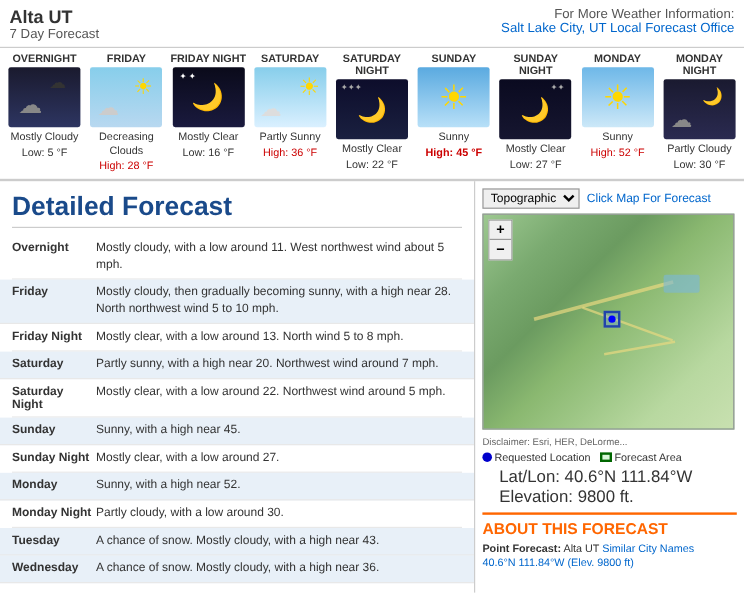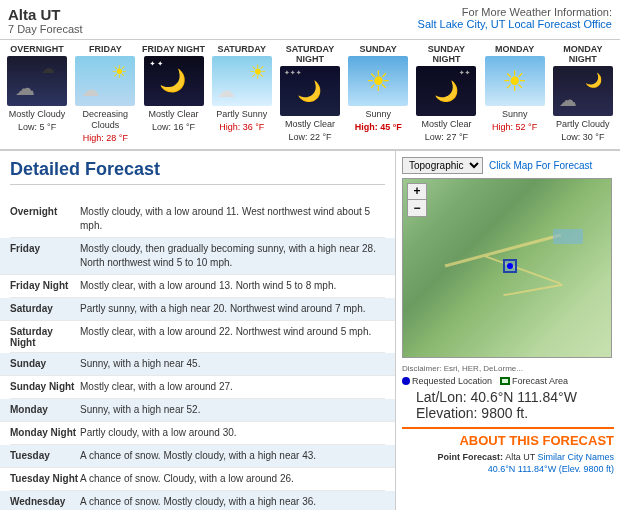--- a/index.html
+++ b/index.html
@@ -24,7 +24,7 @@
     #main-content { display: flex; gap: 0; }
 
     #detailed-forecast { flex: 1; padding: 8px 10px; min-width: 300px; }
-    #detailed-title { font-size: 18px; font-weight: bold; color: #1a4a8a; margin-bottom: 16px; border-bottom: 1px solid #ccc; padding-bottom: 4px; }
+    #detailed-title { font-size: 22px; font-weight: bold; color: #1a4a8a; margin-bottom: 6px; border-bottom: 1px solid #ccc; padding-bottom: 4px; }
 
     .forecast-row { display: flex; padding: 4px 0; border-bottom: 1px solid #e8e8e8; }
     .forecast-row.shaded { background: #e8f0f8; margin: 0 -10px; padding: 4px 10px; }

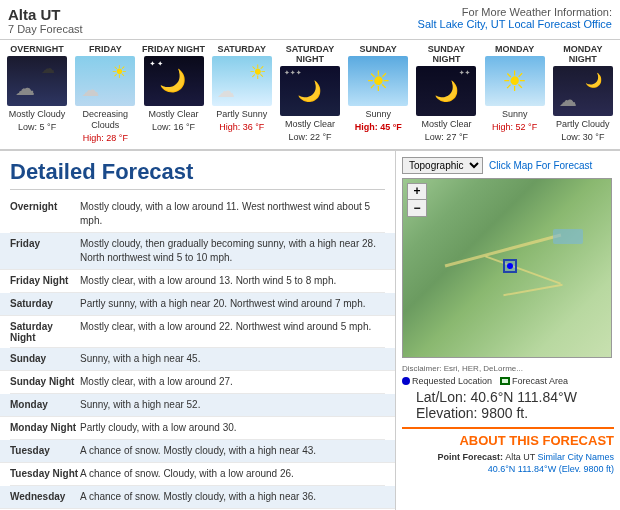--- a/index.html
+++ b/index.html
@@ -57,7 +57,7 @@
     .legend-box { width: 10px; height: 8px; }
     #latlon { font-size: 14px; color: #333; margin-bottom: 6px; padding-left: 14px; }
 
-    #about-forecast { border-top: 2px solid #ff6600; padding-top: 4px; text-align: right; }
+    #about-forecast { border-top: 2px solid #ff6600; padding-top: 4px; }
     #about-title { font-size: 13px; font-weight: bold; color: #ff6600; margin-bottom: 4px; }
     .about-row { font-size: 9px; color: #333; margin-bottom: 2px; }
     .about-row a { color: #0066cc; text-decoration: none; }

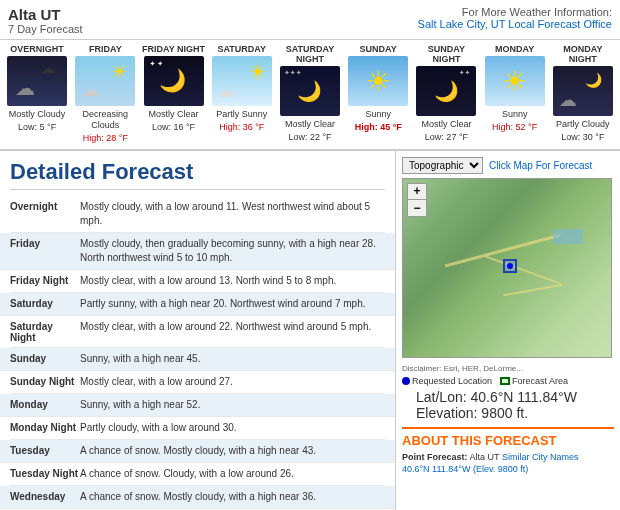--- a/index.html
+++ b/index.html
@@ -203,10 +203,6 @@
           <div class="forecast-row-label">Tuesday</div>
           <div class="forecast-row-text">A chance of snow. Mostly cloudy, with a high near 43.</div>
         </div>
-        <div class="forecast-row">
-          <div class="forecast-row-label">Tuesday Night</div>
-          <div class="forecast-row-text">A chance of snow. Cloudy, with a low around 26.</div>
-        </div>
         <div class="forecast-row shaded">
           <div class="forecast-row-label">Wednesday</div>
           <div class="forecast-row-text">A chance of snow. Mostly cloudy, with a high near 36.</div>

